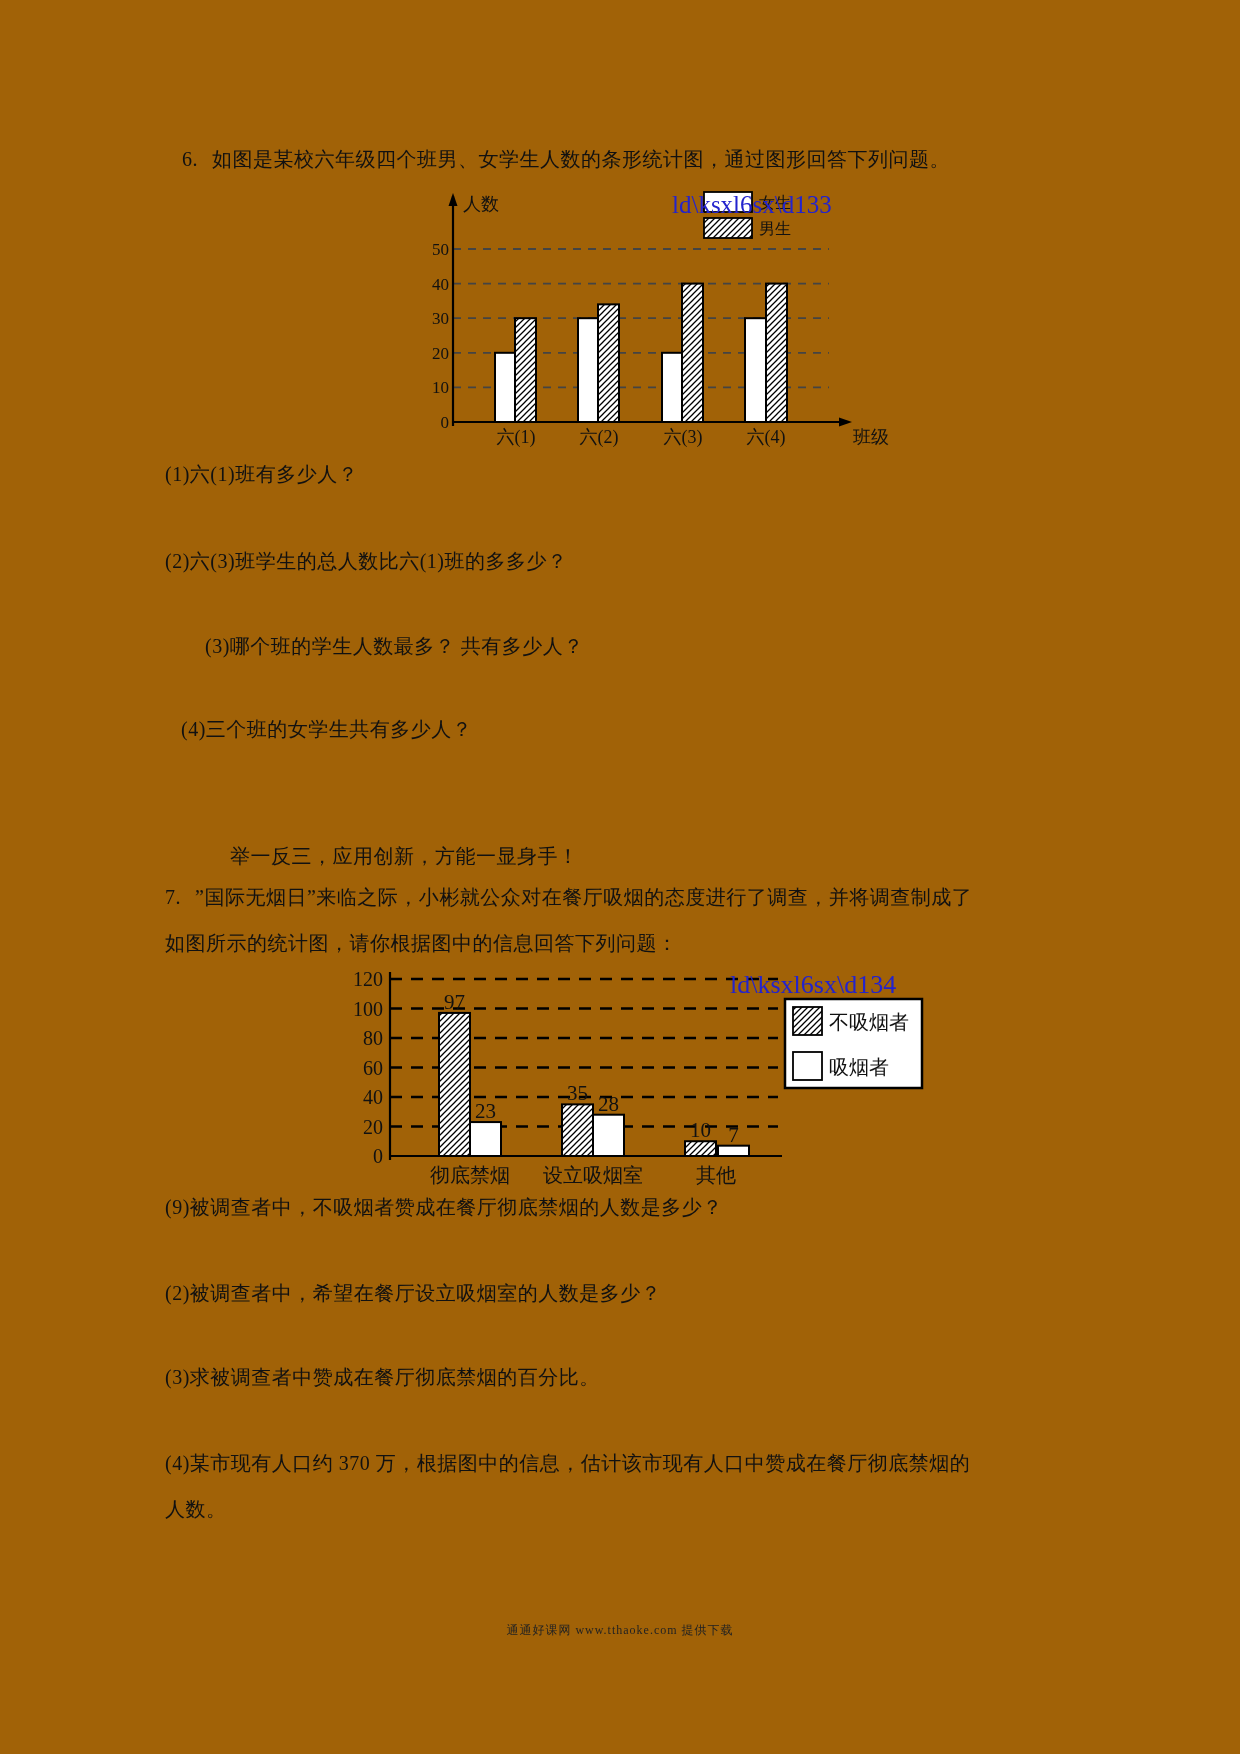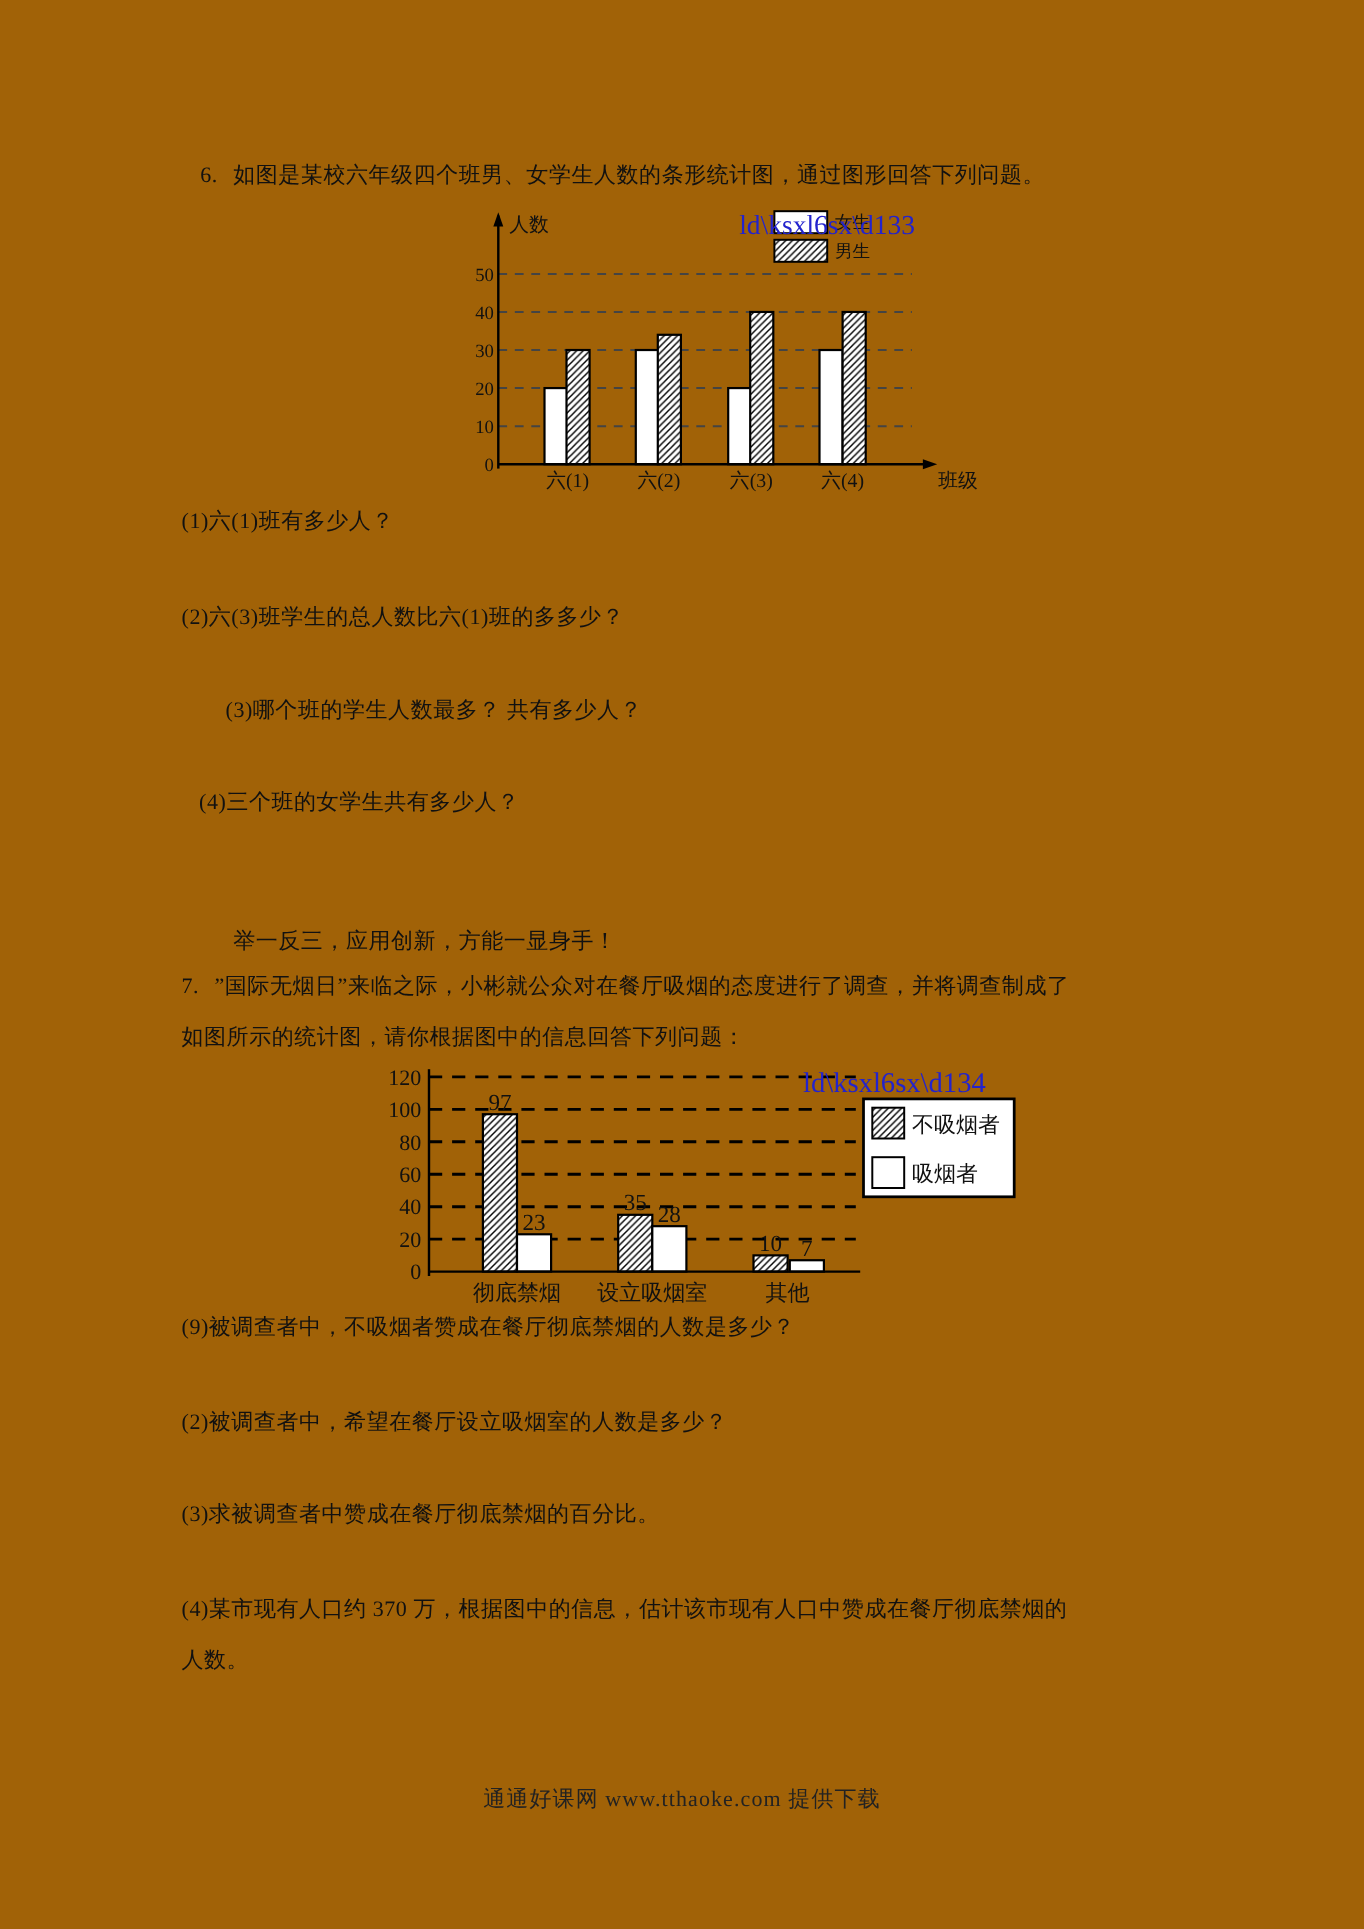--- a/index.html
+++ b/index.html
@@ -81,7 +81,7 @@
   <div class="abs qline" style="left:165px;top:633px;margin-left:40px;">(3)哪个班的学生人数最多？ 共有多少人？</div>
   <div class="abs qline" style="left:181px;top:716px;text-align:center;">(4)三个班的女学生共有多少人？</div>
 
-  <div class="abs qline" style="left:212px;top:843px;">举一反三，应用创新，方能一显身手！</div>
+  <div class="abs qline" style="left:230px;top:843px;">举一反三，应用创新，方能一显身手！</div>
 
   <div class="abs para" style="left:165px;top:874px;width:820px;">
     <span class="num">7.</span><span>”国际无烟日”来临之际，小彬就公众对在餐厅吸烟的态度进行了调查，并将调查制成了如图所示的统计图，请你根据图中的信息回答下列问题：</span>

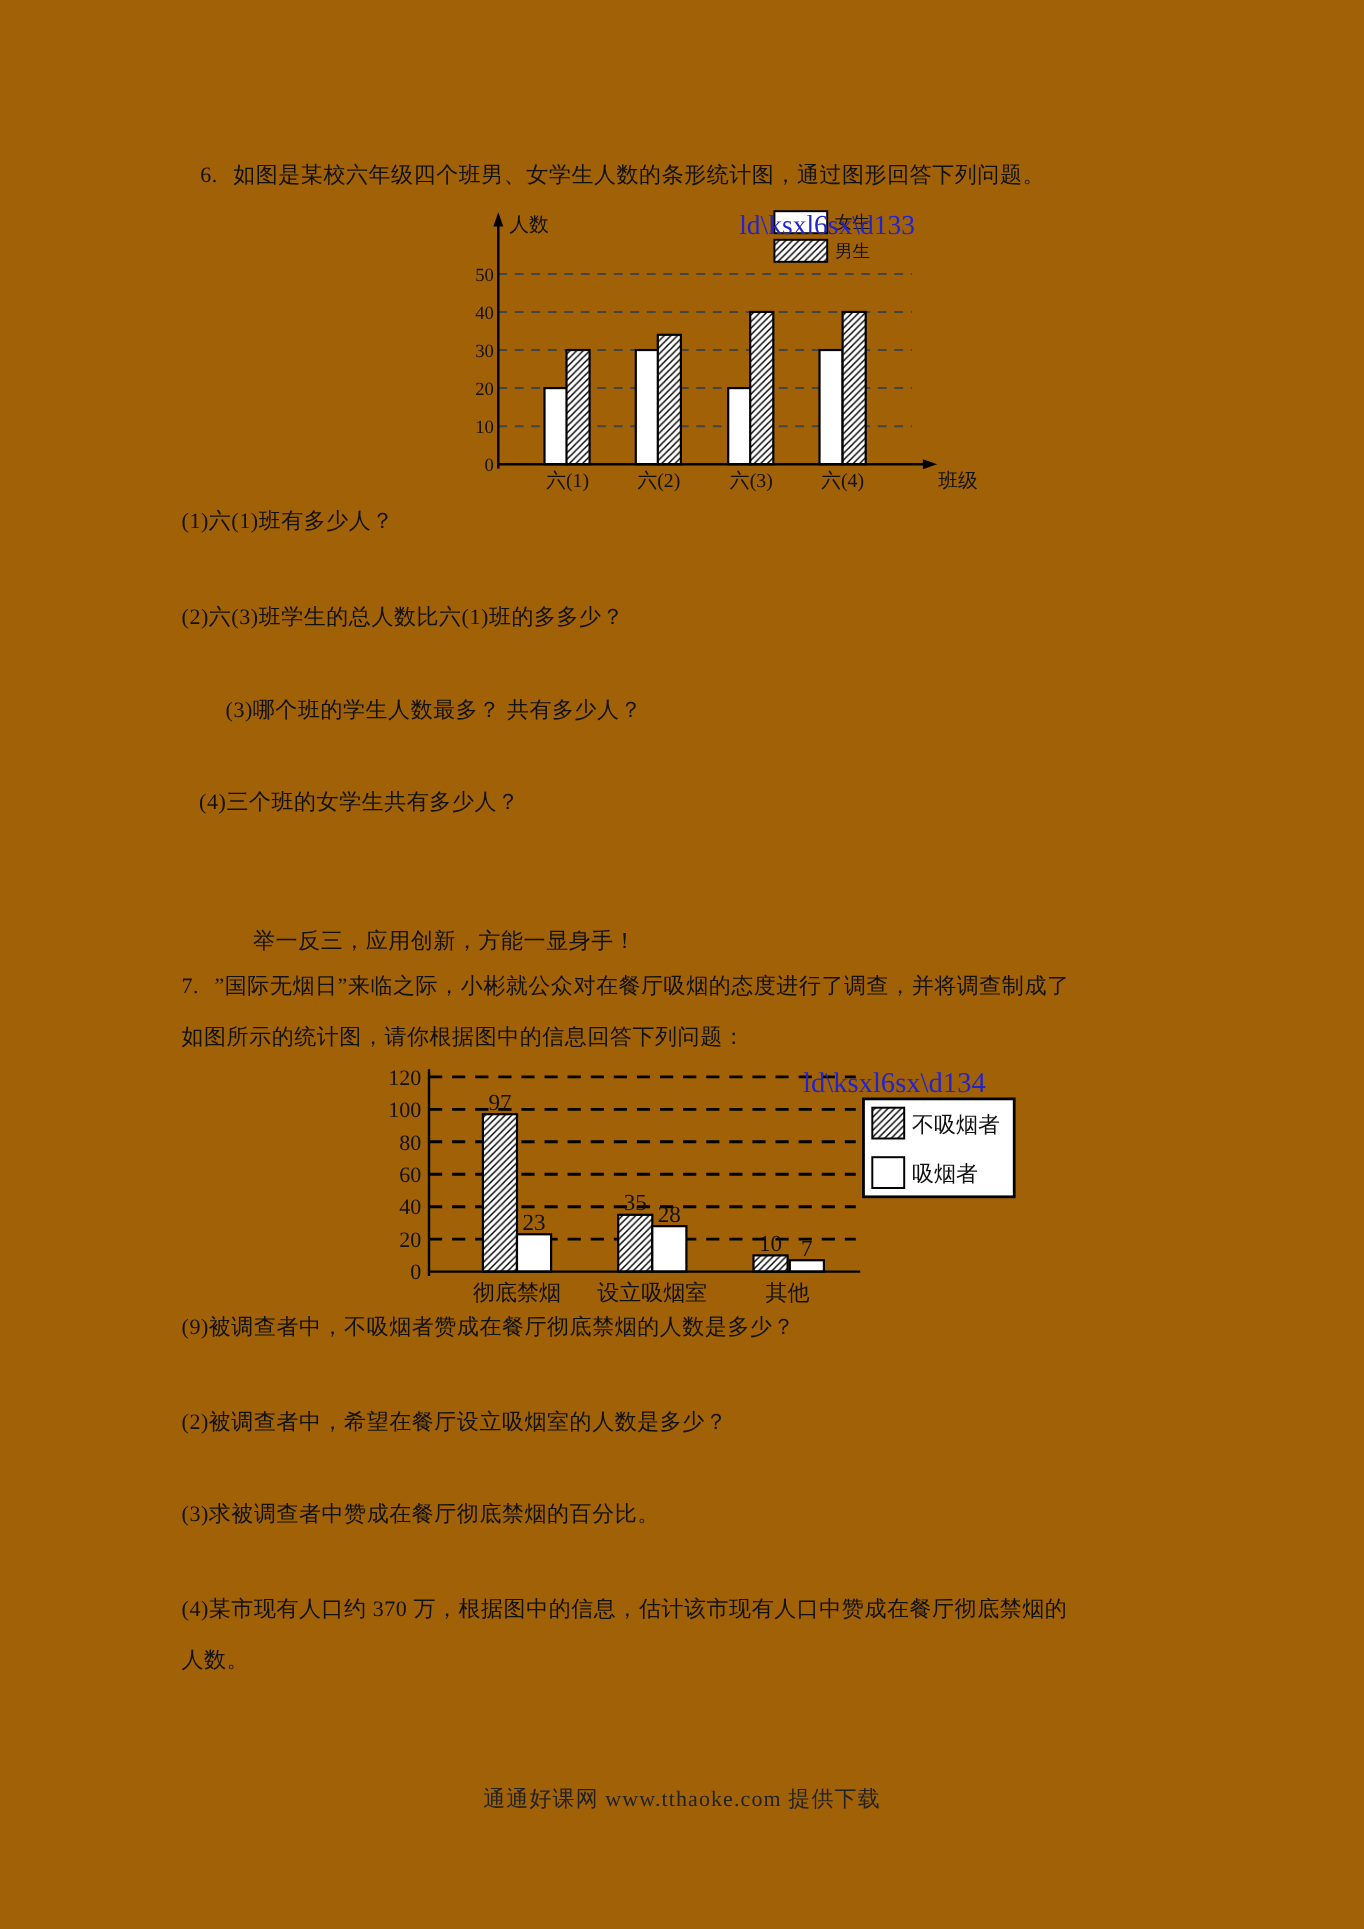--- a/index.html
+++ b/index.html
@@ -19,7 +19,7 @@
   .num{margin-right:14px;}
   .footer{
     position:absolute;left:0;top:1622px;width:100%;
-    text-align:center;font-size:20px;color:#222;letter-spacing:1px;
+    text-align:center;font-size:12px;color:#222;letter-spacing:1px;
   }
   svg{position:absolute;overflow:visible;}
   svg text{font-family:"Liberation Serif","DejaVu Serif",serif;}

